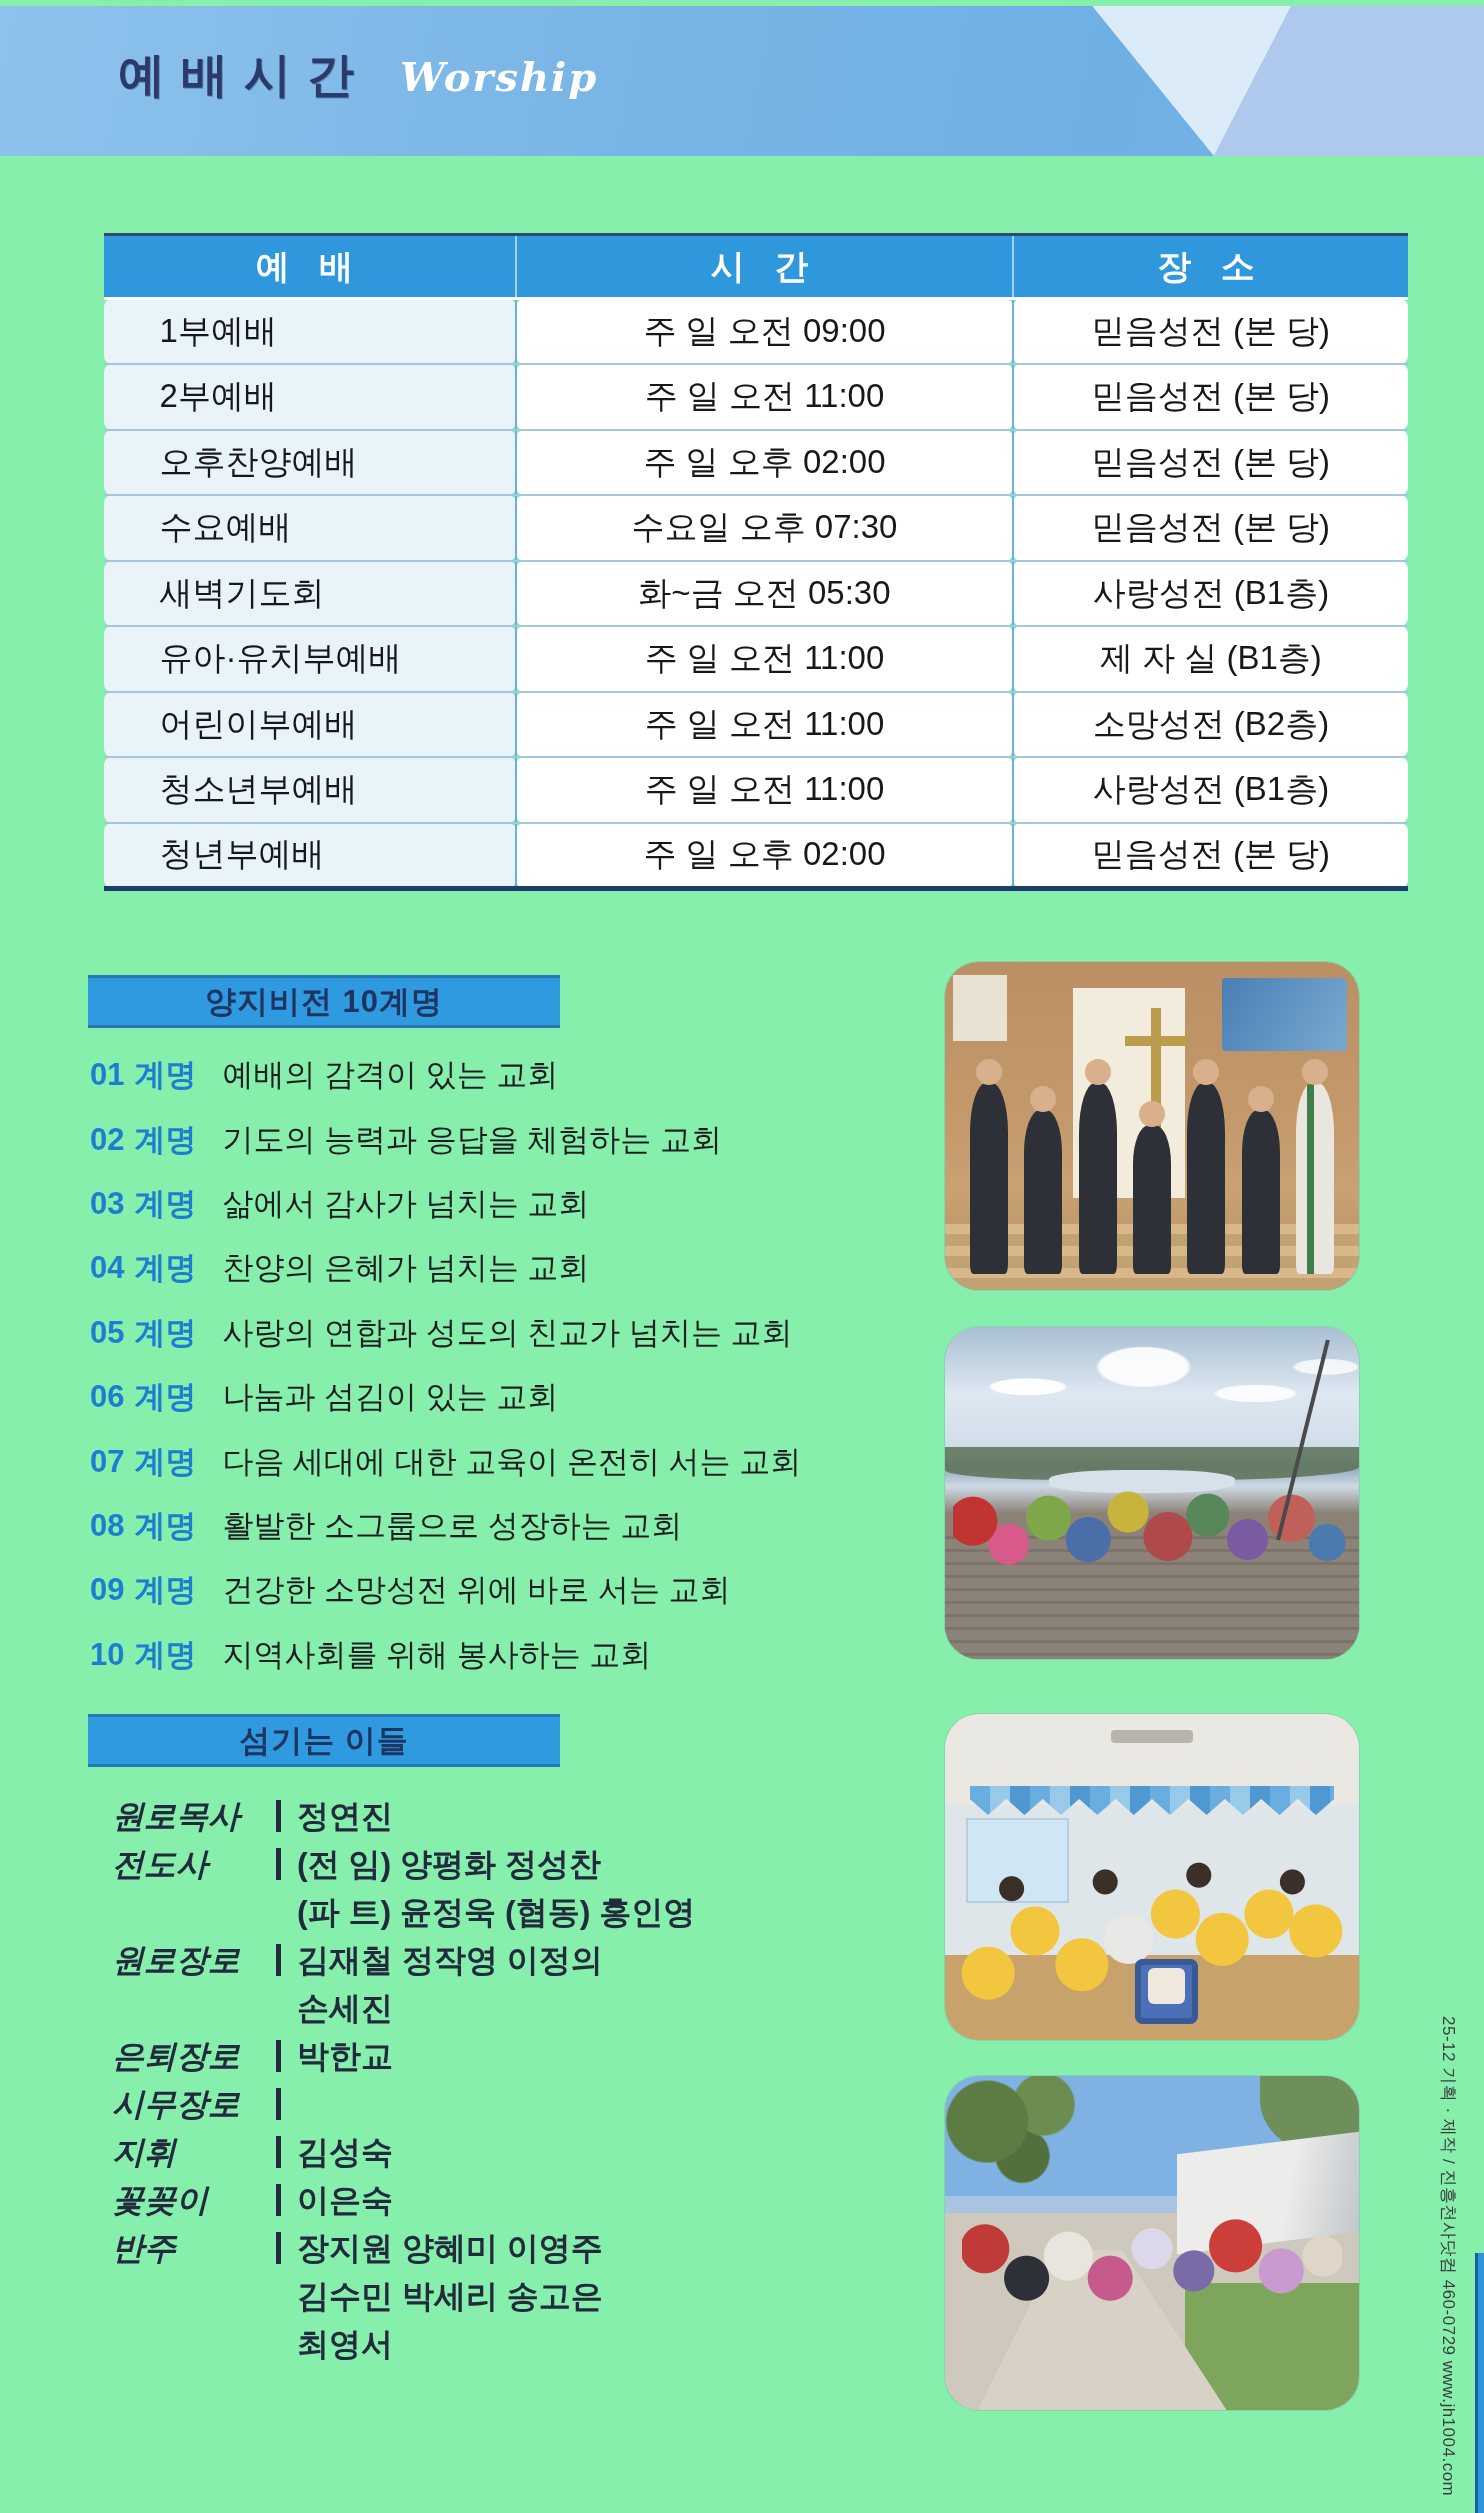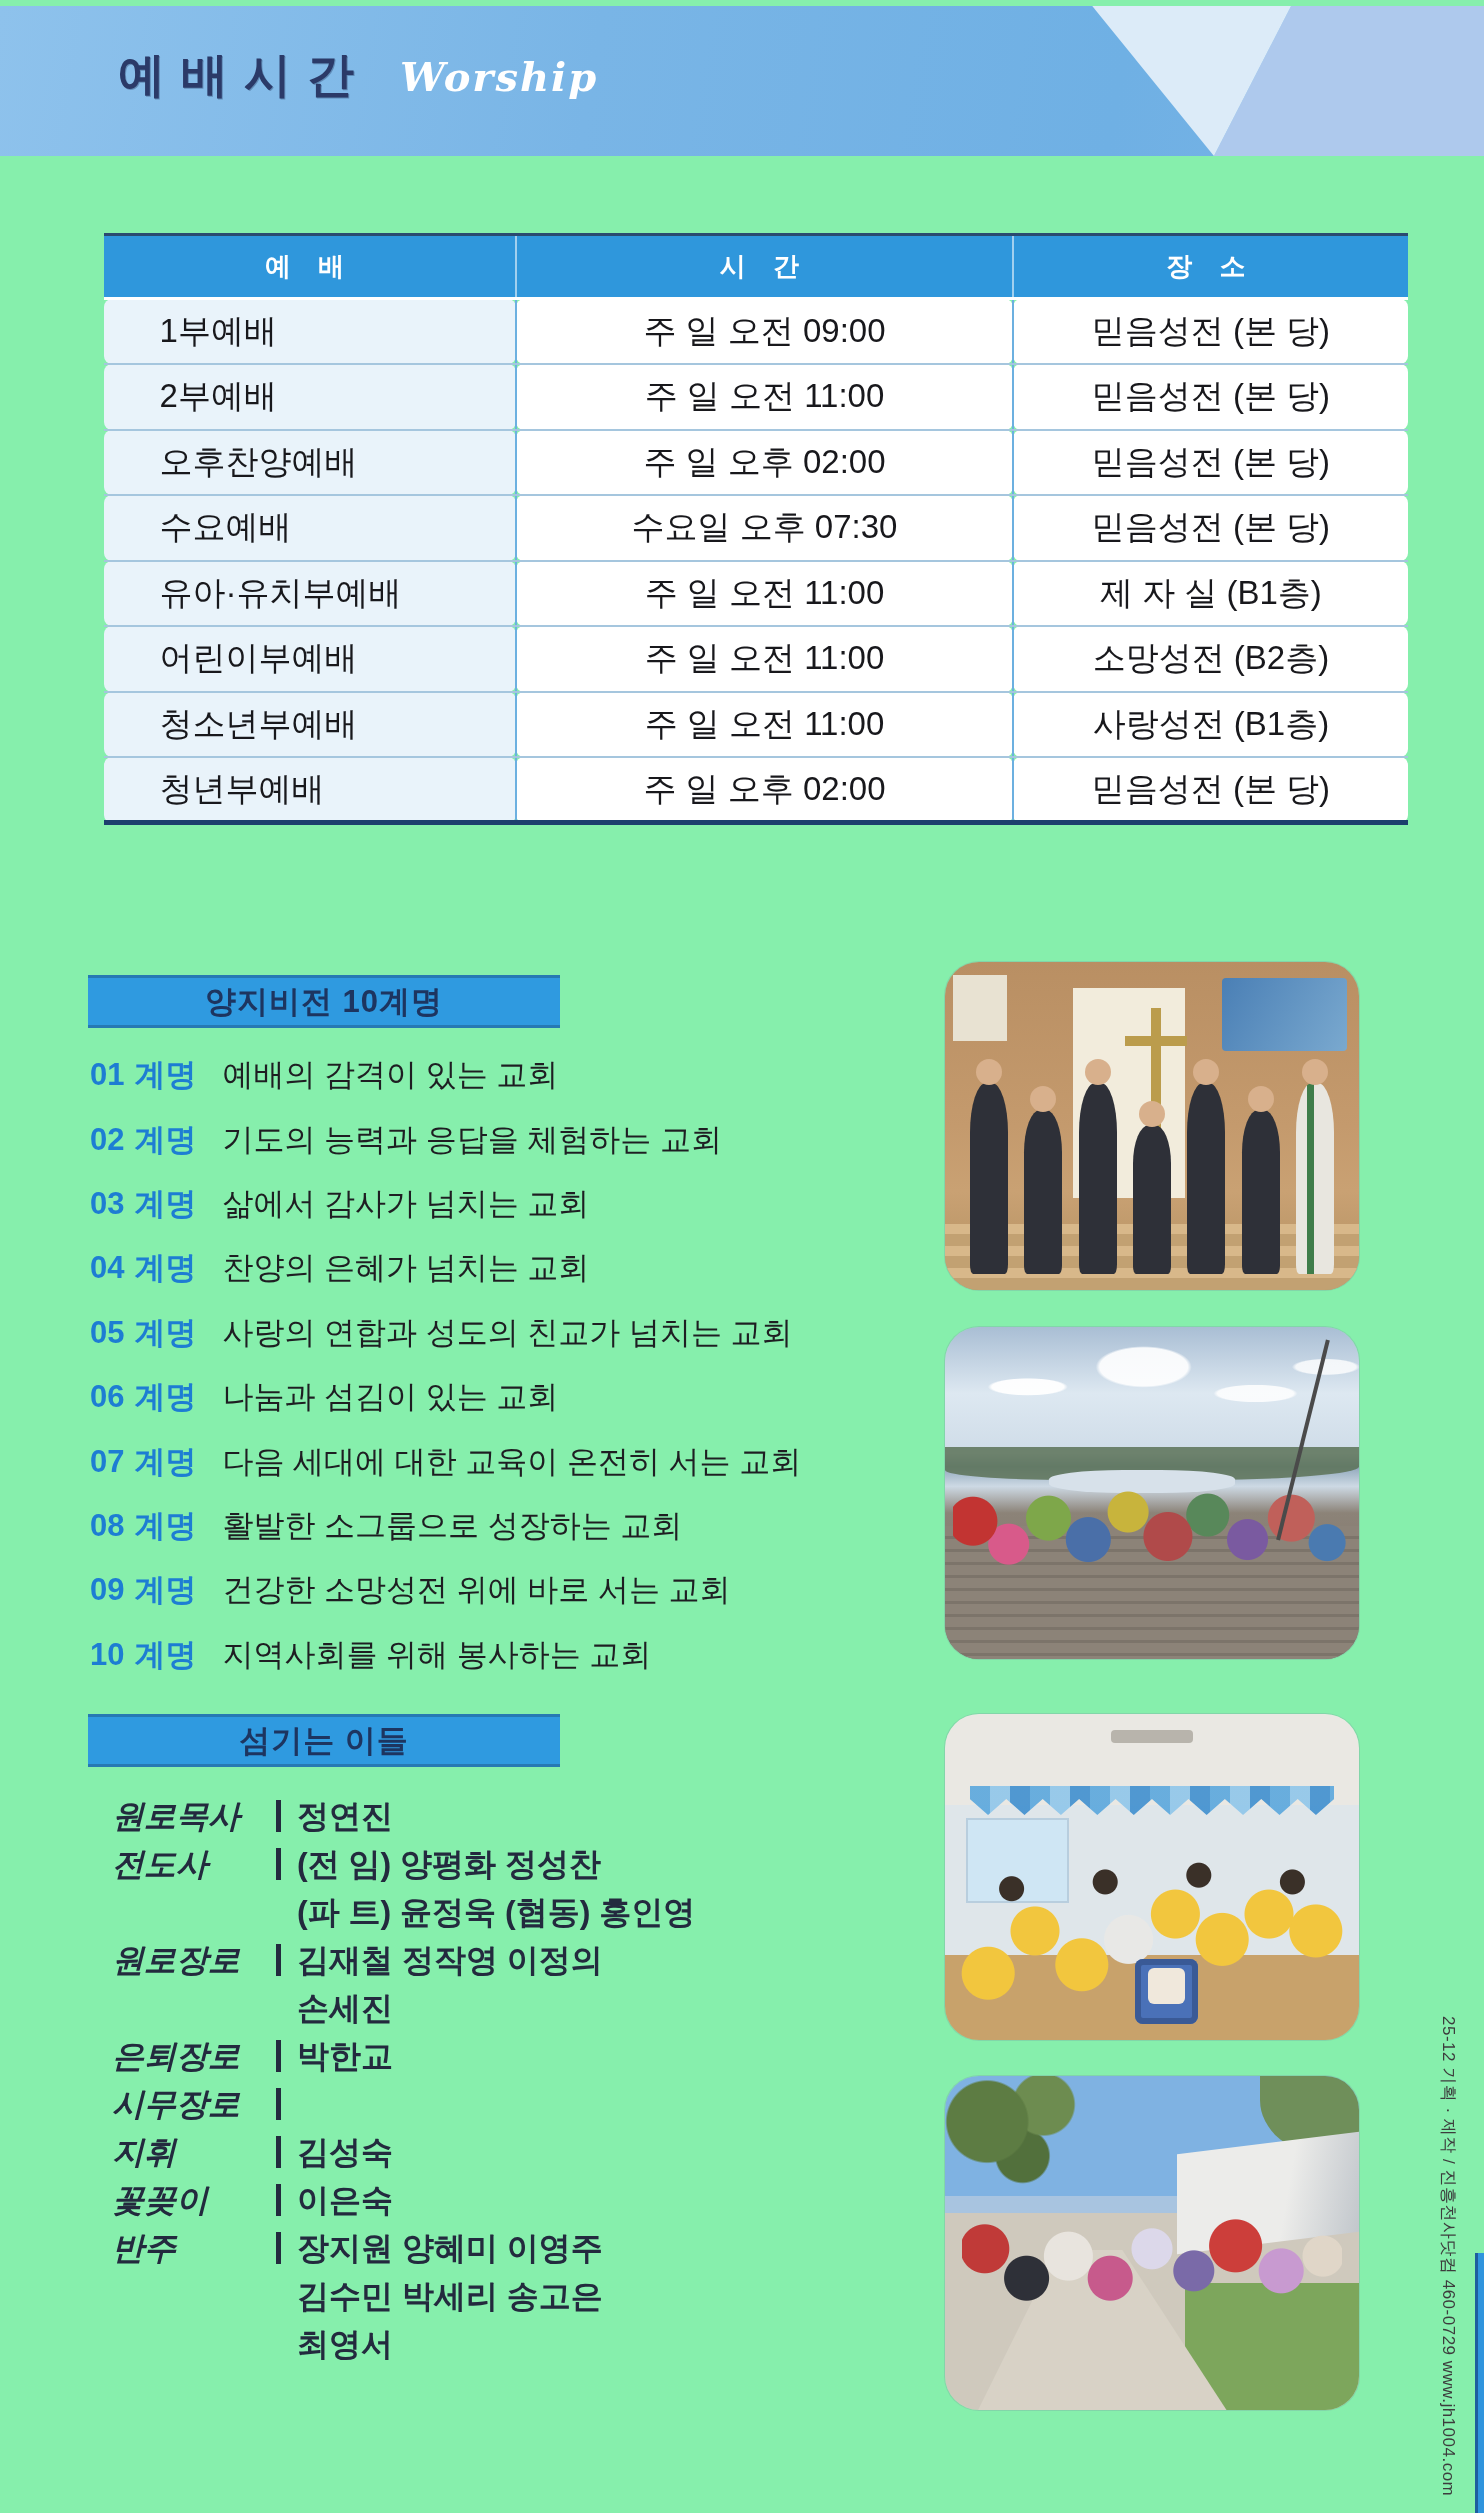--- a/index.html
+++ b/index.html
@@ -24,7 +24,7 @@
     border-collapse:collapse; table-layout:fixed; border-top:3px solid #2b4a70;
     border-bottom:5px solid #1d3f6e; }
   table.worship col.c1 { width:31.6%; } table.worship col.c2 { width:38.1%; } table.worship col.c3 { width:30.3%; }
-  table.worship th { height:64px; background:#2f97dc; color:#ffffff; font-size:26px;
+  table.worship th { height:64px; background:#2f97dc; color:#ffffff; font-size:34px;
     font-weight:bold; letter-spacing:10px; border-left:2px solid rgba(255,255,255,.55);
     border-bottom:3px solid #ffffff; }
   table.worship th:first-child { border-left:none; }

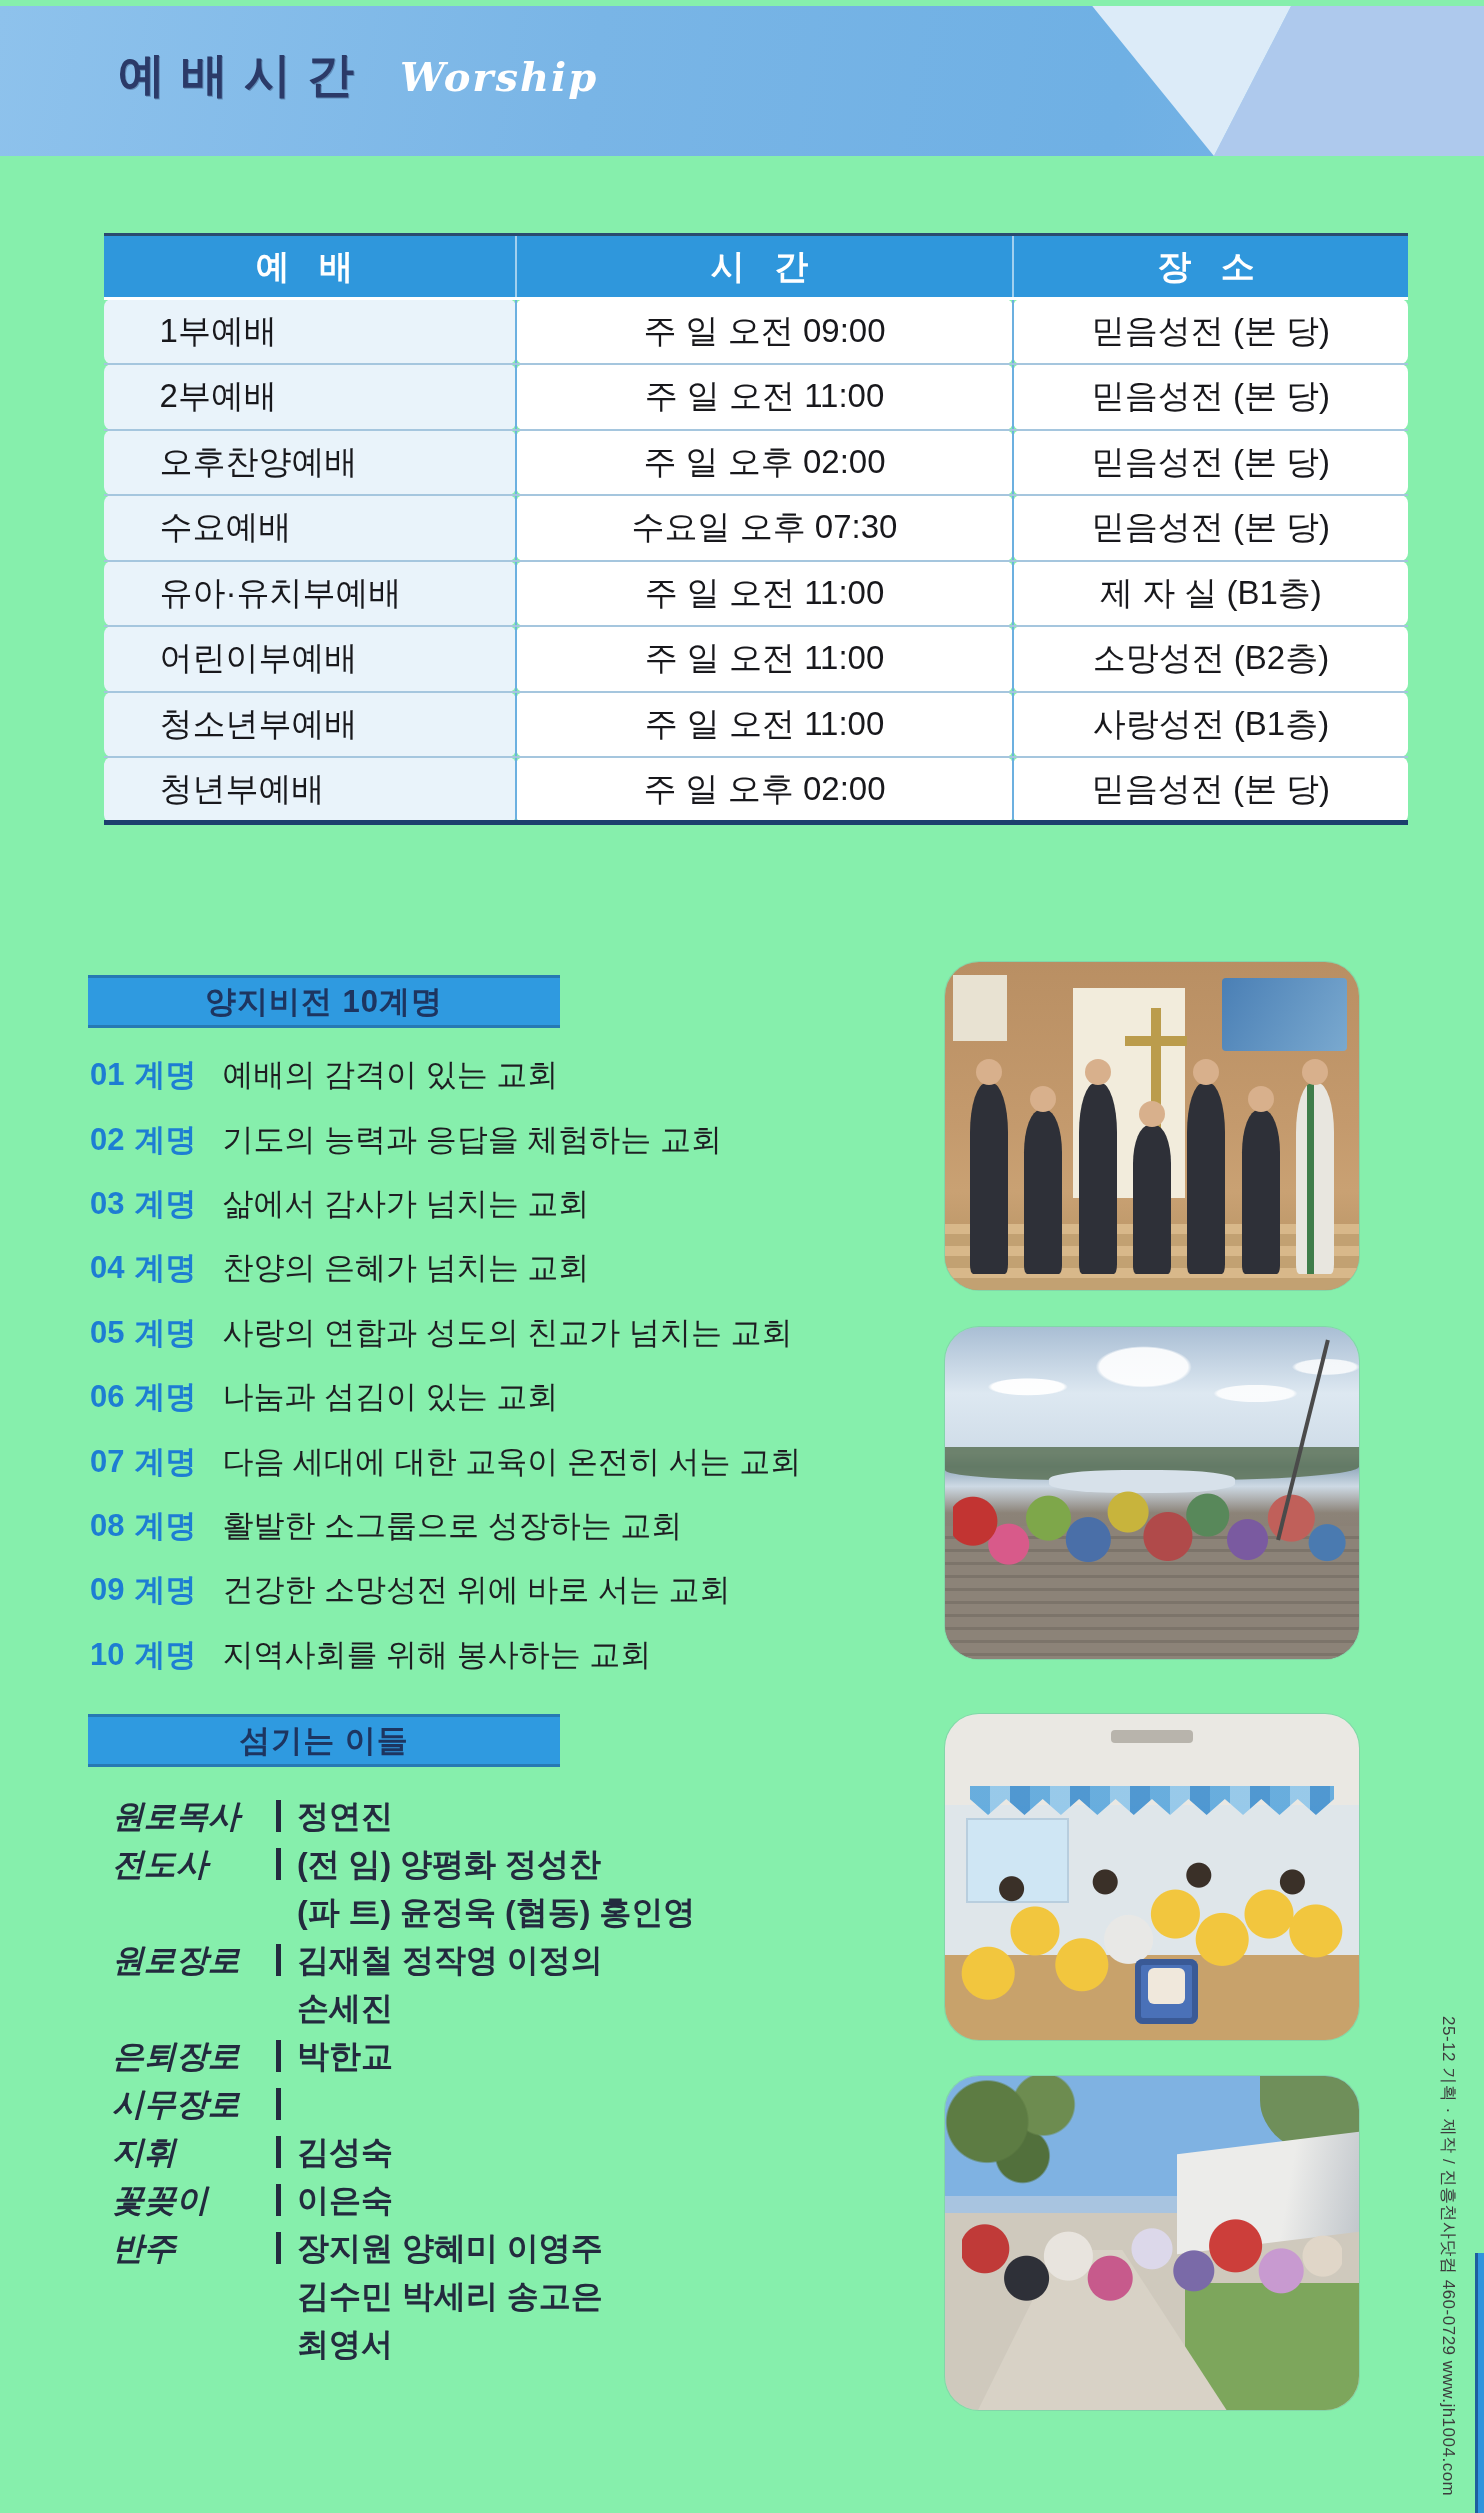--- a/index.html
+++ b/index.html
@@ -201,6 +201,11 @@
         <td class="place">믿음성전 (본 당)</td>
       </tr>
       <tr>
+        <td class="svc"><span class="just">새벽기도회</span></td>
+        <td class="time">화~금 오전  05:30</td>
+        <td class="place">사랑성전 (B1층)</td>
+      </tr>
+      <tr>
         <td class="svc"><span class="just">유아·유치부예배</span></td>
         <td class="time">주 일 오전  11:00</td>
         <td class="place">제 자 실 (B1층)</td>

